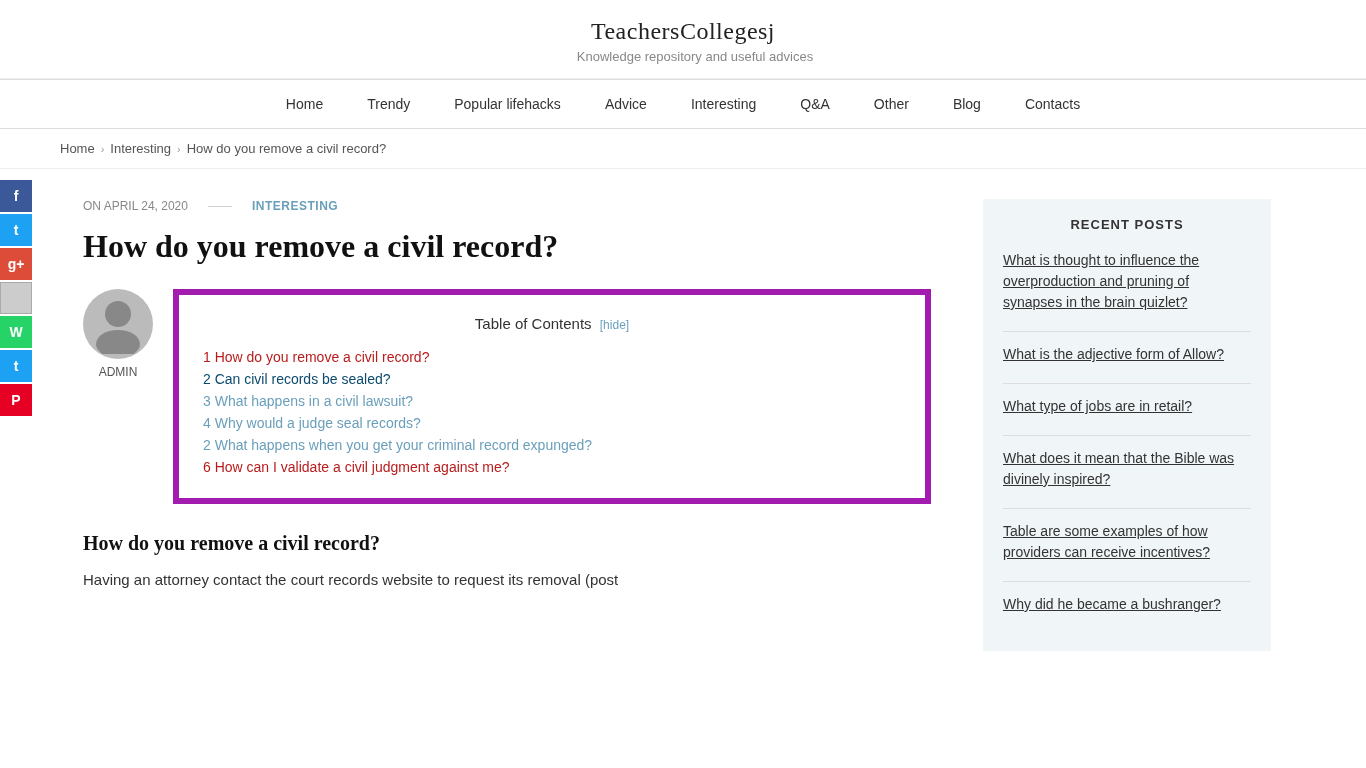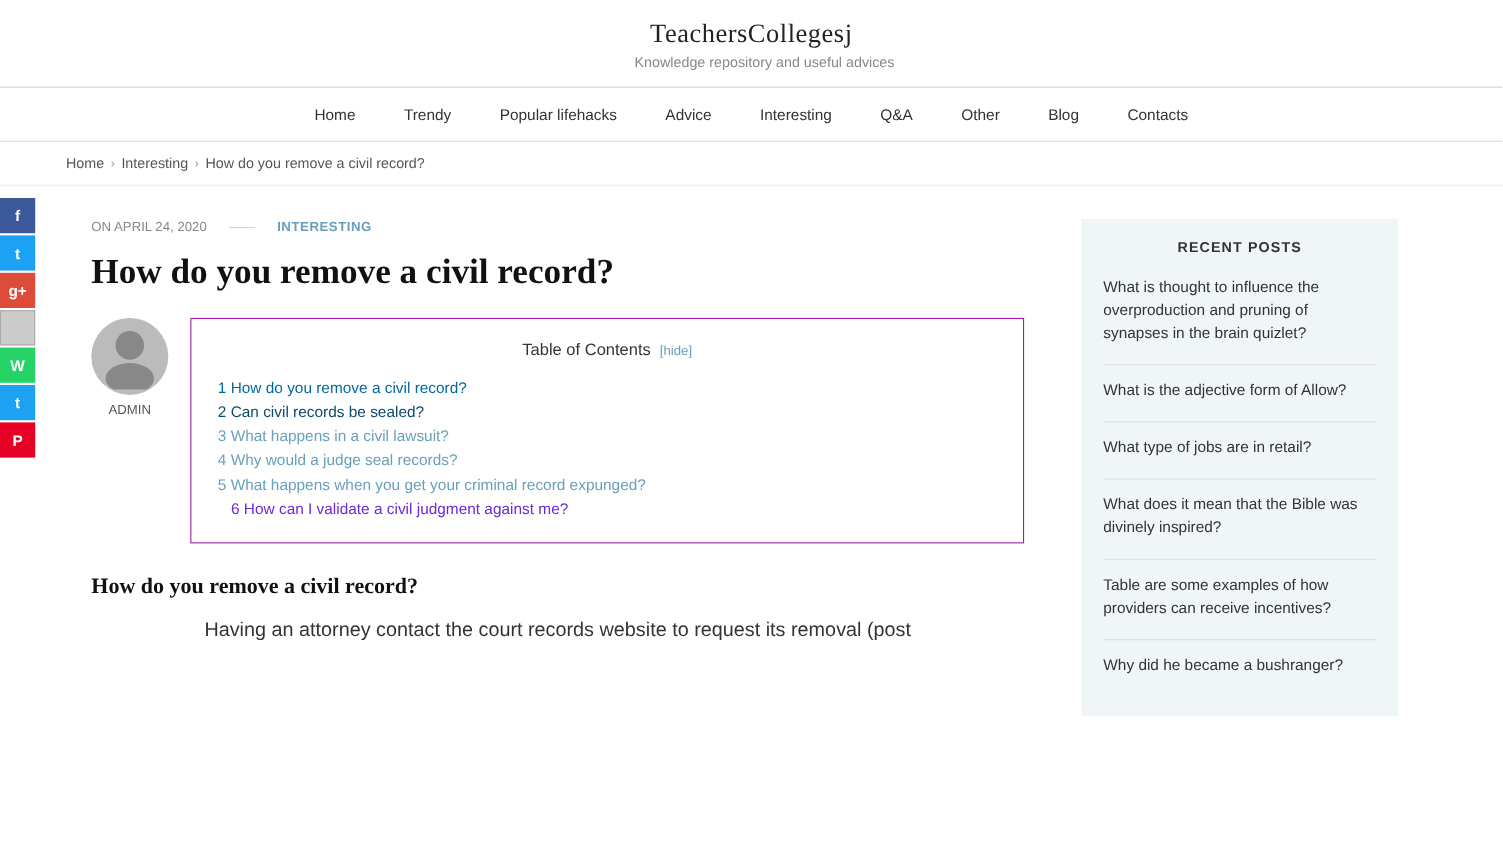--- a/index.html
+++ b/index.html
@@ -230,6 +230,7 @@
     .recent-post-item {
       margin-bottom: 18px;
       font-family: Arial, sans-serif;
+      text-decoration: underline;
     }
     .recent-post-item a {
       font-size: 14px;

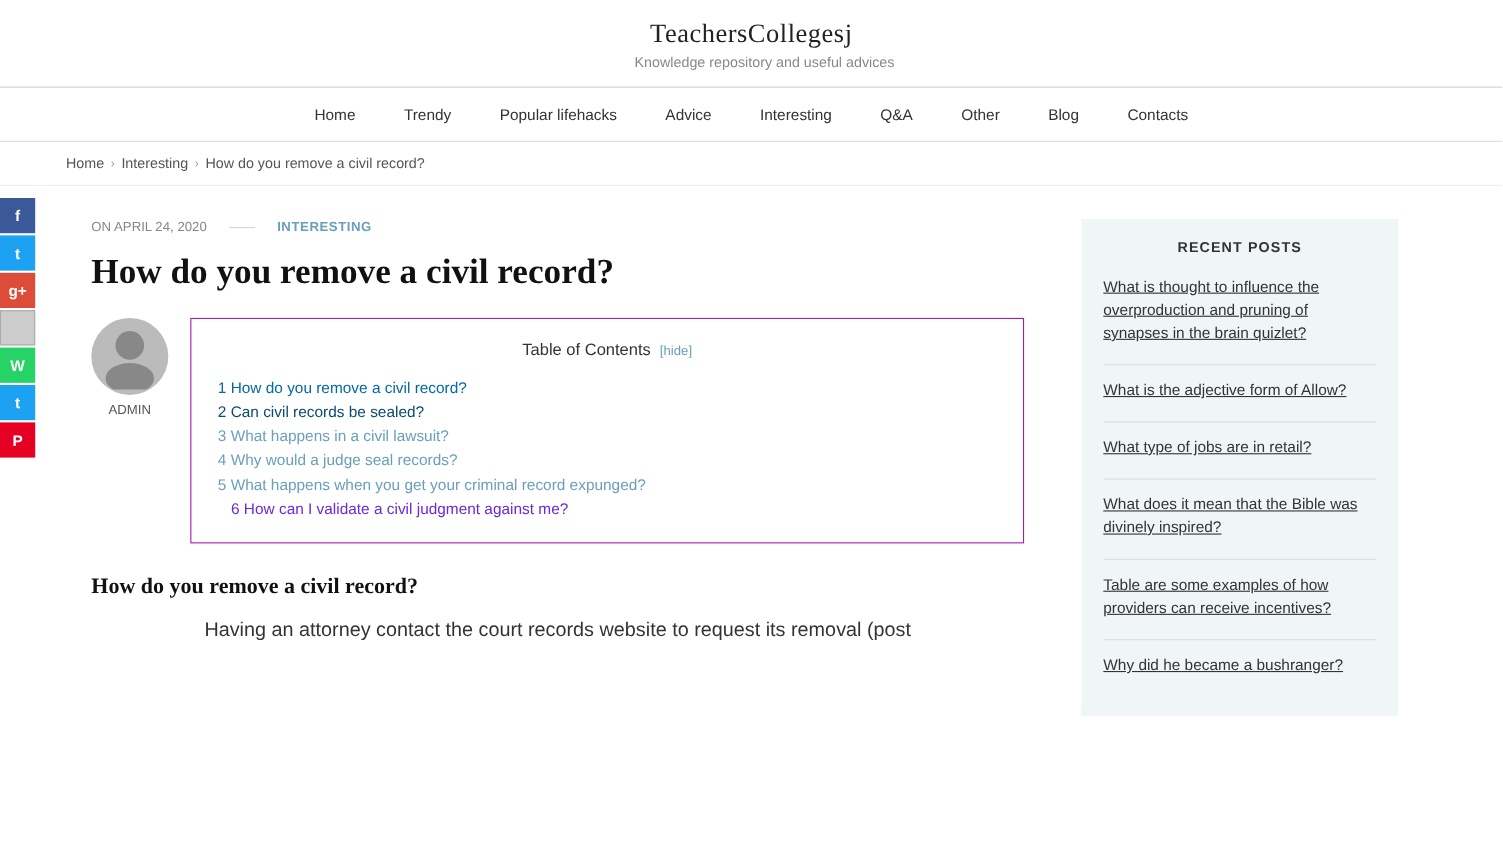--- a/index.html
+++ b/index.html
@@ -164,7 +164,7 @@
 
     
     .toc-box {
-      border: 1px solid #a21caf;
+      border: 6px solid #a21caf;
       padding: 20px 24px;
       background: #fff;
       flex: 1;

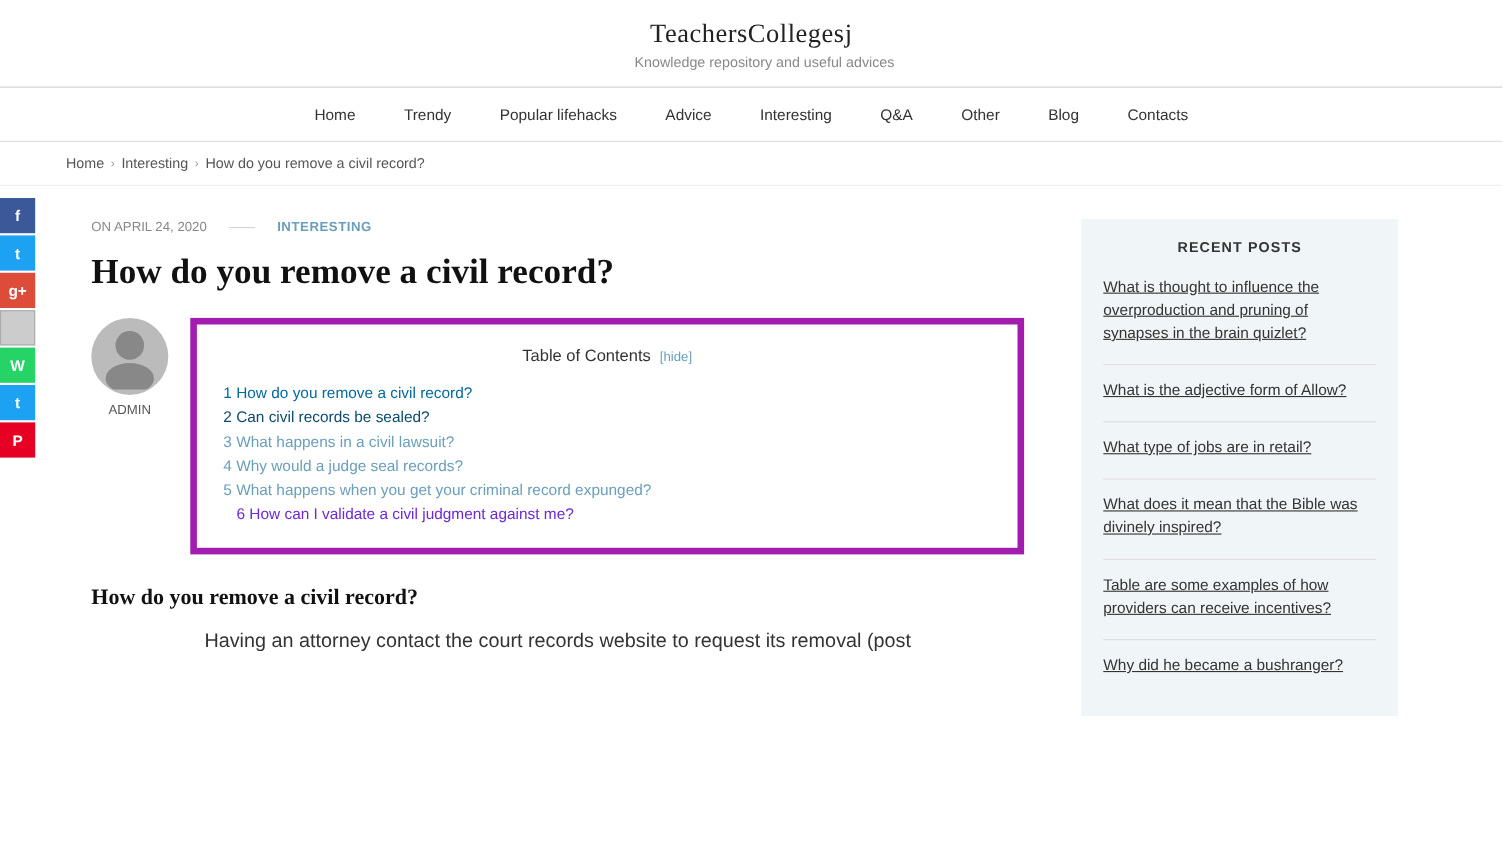--- a/index.html
+++ b/index.html
@@ -315,7 +315,7 @@
           <span class="hide-link">[hide]</span>
         </div>
         <ul class="toc-list">
-          <li><a href="#" style="color:#0369a1; text-decoration:none;">1 How do you remove a civil record?</a></li>
+          <li><a href="#" style="color:#b91c1c; text-decoration:none;">1 How do you remove a civil record?</a></li>
           <li><a href="#" style="color:#0c4a6e; text-decoration:none;">2 Can civil records be sealed?</a></li>
           <li><a href="#" style="color:#6a9fbb; text-decoration:none;">3 What happens in a civil lawsuit?</a></li>
           <li><a href="#" style="color:#6a9fbb; text-decoration:none;">4 Why would a judge seal records?</a></li>

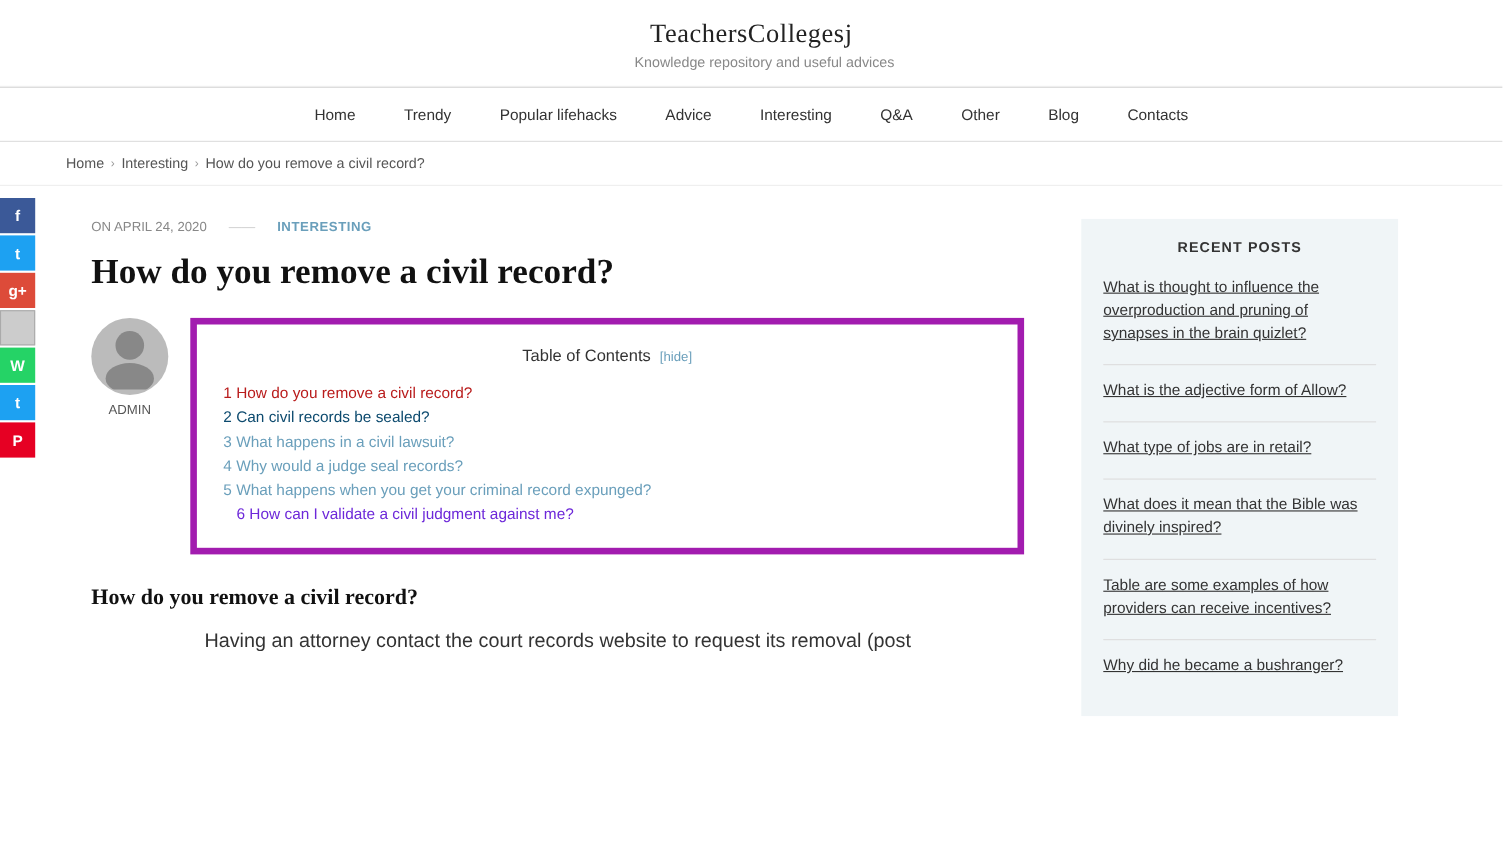--- a/index.html
+++ b/index.html
@@ -319,7 +319,7 @@
           <li><a href="#" style="color:#0c4a6e; text-decoration:none;">2 Can civil records be sealed?</a></li>
           <li><a href="#" style="color:#6a9fbb; text-decoration:none;">3 What happens in a civil lawsuit?</a></li>
           <li><a href="#" style="color:#6a9fbb; text-decoration:none;">4 Why would a judge seal records?</a></li>
-          <li><a href="#" style="color:#6a9fbb; text-decoration:none;">5 What happens when you get your criminal record expunged?</a></li>
+          <li><a href="#" style="color:#6a9fbb; text-decoration:none;">2 What happens when you get your criminal record expunged?</a></li>
           <li><a href="#" style="color:#6d28d9; text-decoration:none;margin-left:12px;">6 How can I validate a civil judgment against me?</a></li>
         </ul>
       </div>

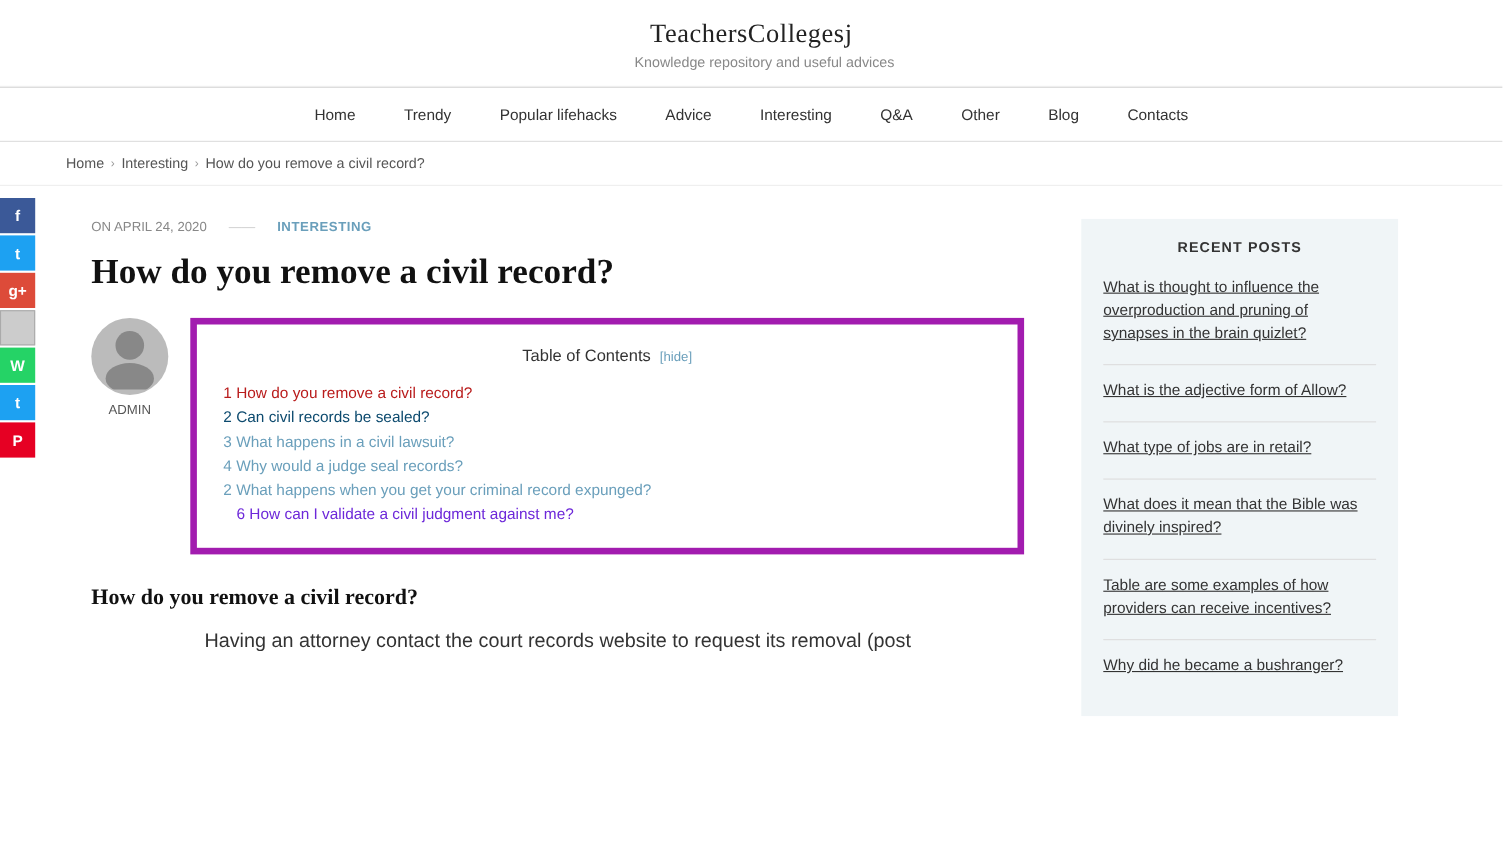--- a/index.html
+++ b/index.html
@@ -320,7 +320,7 @@
           <li><a href="#" style="color:#6a9fbb; text-decoration:none;">3 What happens in a civil lawsuit?</a></li>
           <li><a href="#" style="color:#6a9fbb; text-decoration:none;">4 Why would a judge seal records?</a></li>
           <li><a href="#" style="color:#6a9fbb; text-decoration:none;">2 What happens when you get your criminal record expunged?</a></li>
-          <li><a href="#" style="color:#6d28d9; text-decoration:none;margin-left:12px;">6 How can I validate a civil judgment against me?</a></li>
+          <li><a href="#" style="color:#b91c1c; text-decoration:none;">6 How can I validate a civil judgment against me?</a></li>
         </ul>
       </div>
     </div>

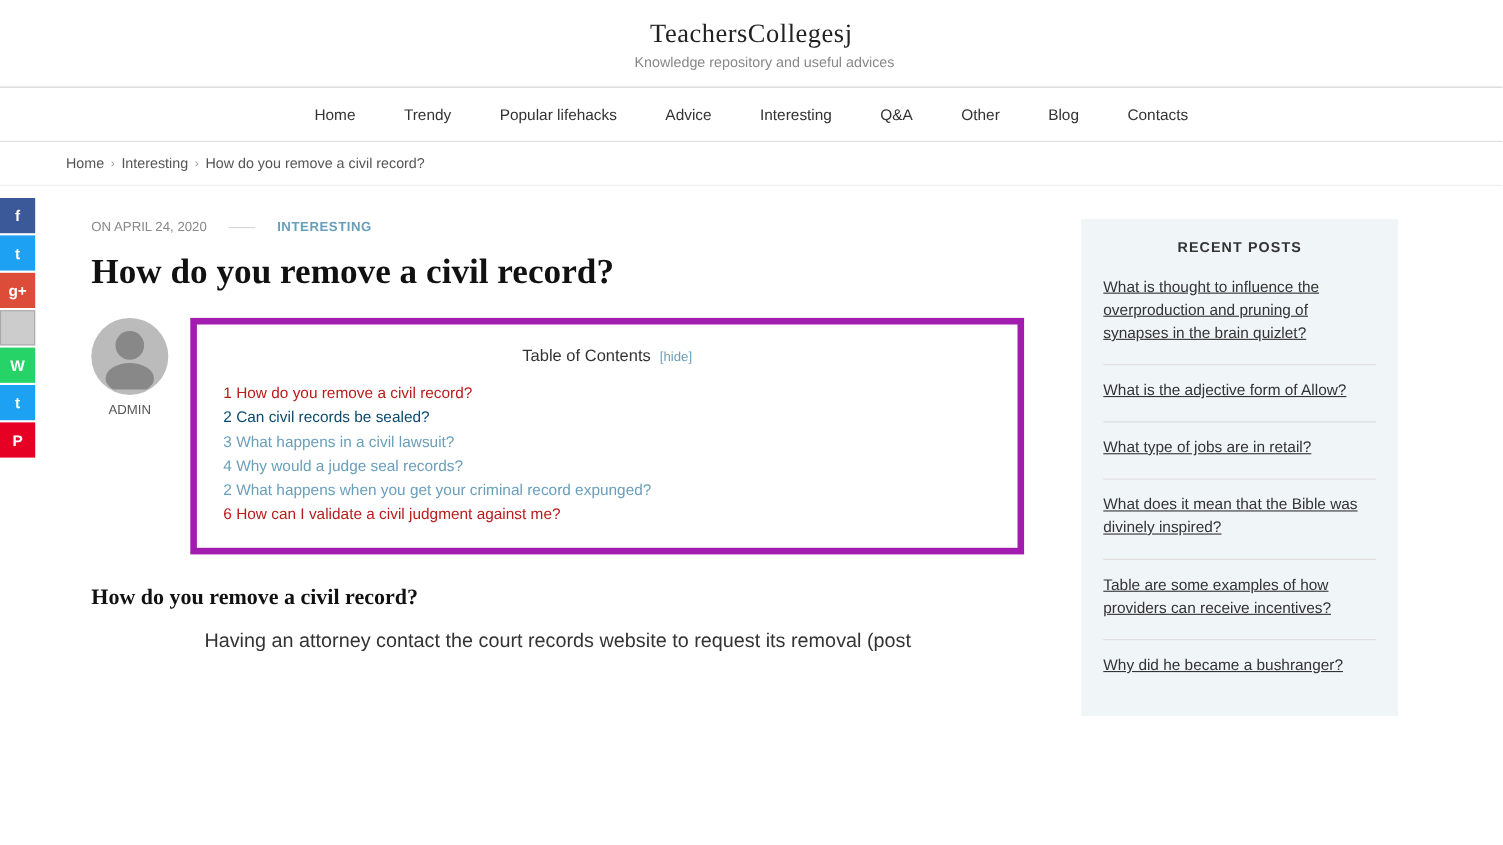--- a/index.html
+++ b/index.html
@@ -201,11 +201,10 @@
       font-family: Georgia, serif;
     }
     .section-text {
-      font-size: 18px;
+      font-size: 15px;
       line-height: 1.7;
       color: #333;
       font-family: Arial, sans-serif;
-      text-align: center;
     }
 
     

